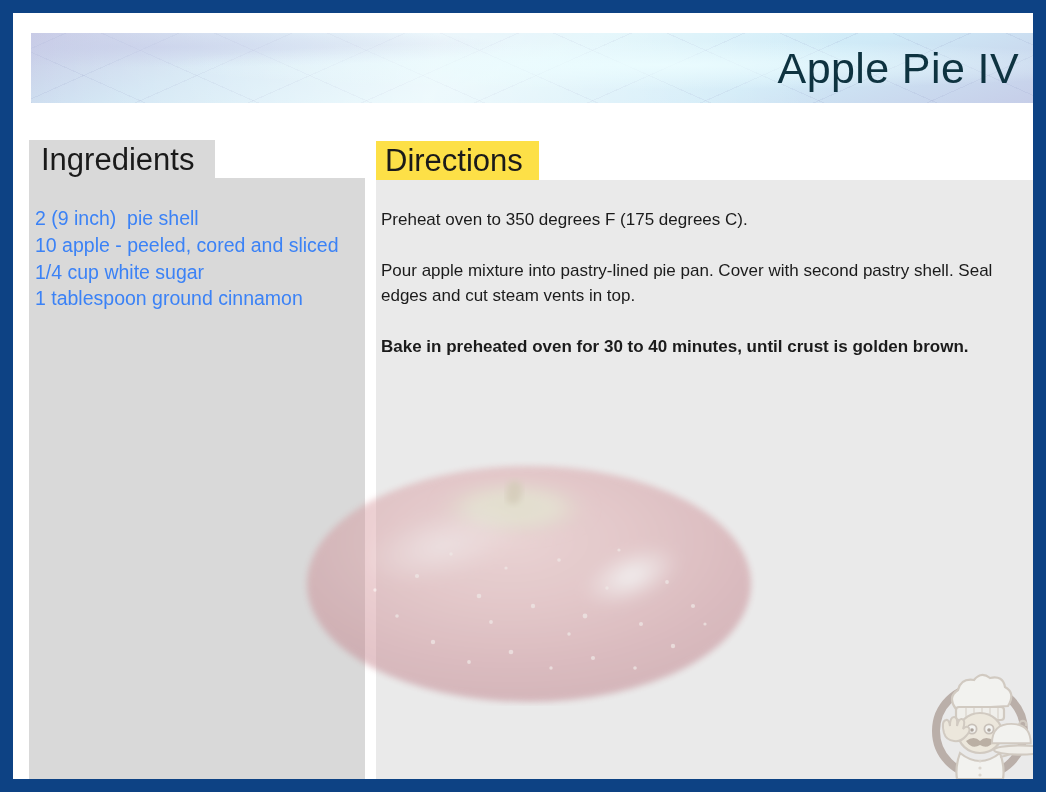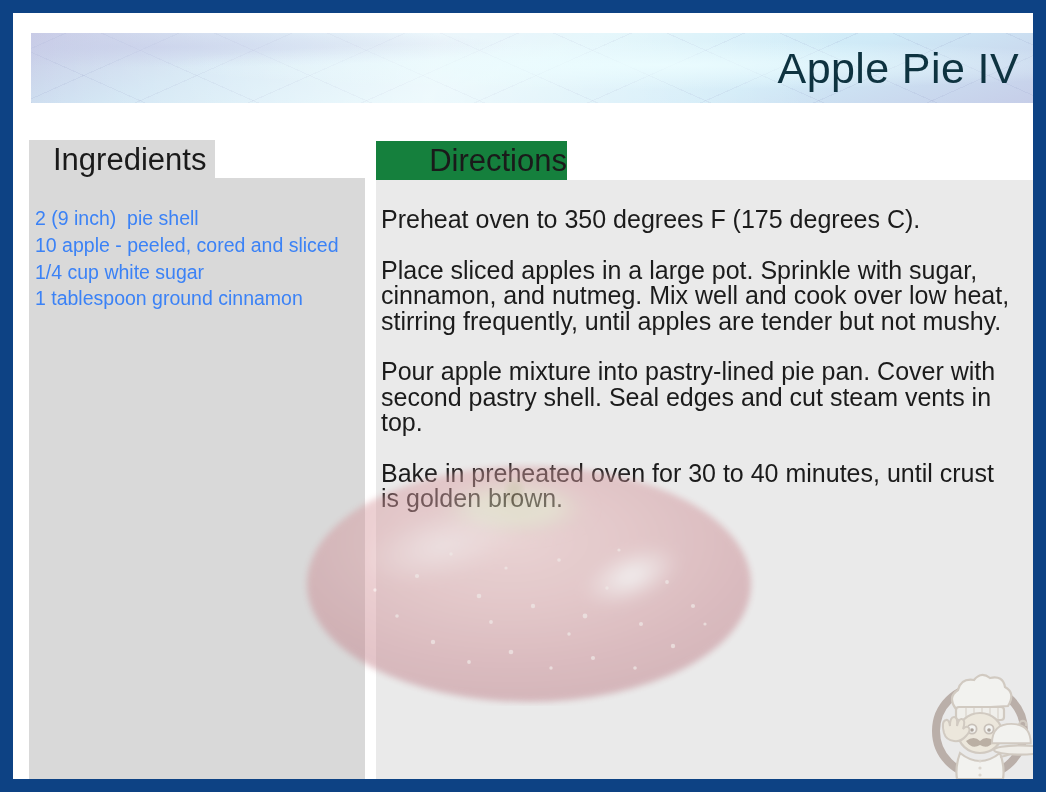--- a/index.html
+++ b/index.html
@@ -94,7 +94,7 @@
     width: 186px;
     height: 39px;
     background: #d9d9d9;
-    padding-left: 24px;
+    padding-left: 12px;
   }
   #directions-tab {
     left: 363px;

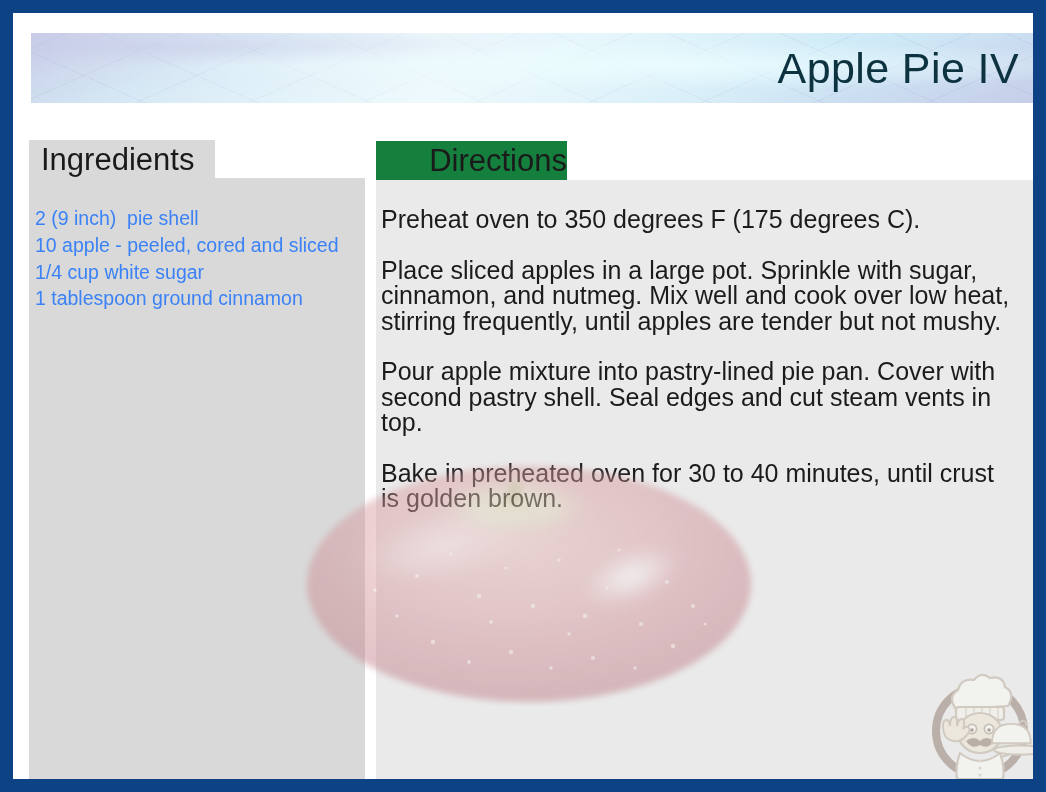--- a/index.html
+++ b/index.html
@@ -99,11 +99,10 @@
   #directions-tab {
     left: 363px;
     top: 128px;
-    width: 191px;
+    width: 163px;
     height: 39px;
-    background: #15803d;
+    background: #fde047;
     padding-left: 9px;
-    justify-content: flex-end;
   }
   .section-tab .section-label {
     font-size: 31px;

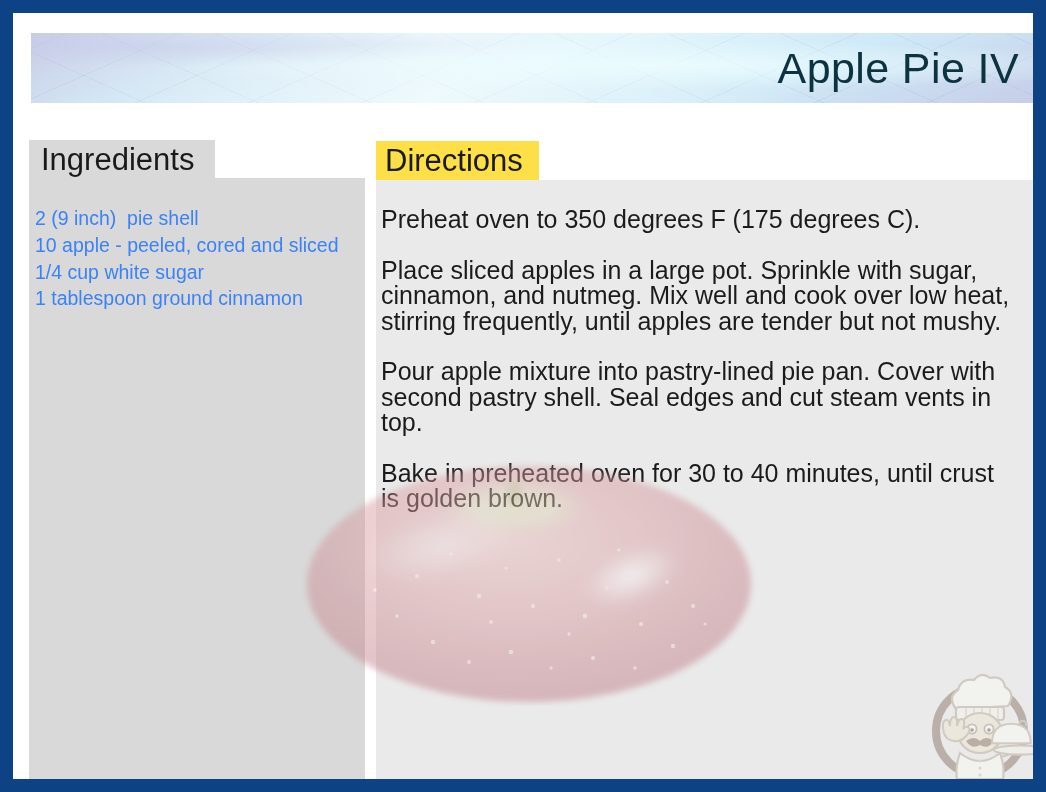--- a/index.html
+++ b/index.html
@@ -128,7 +128,7 @@
     left: 368px;
     top: 194px;
     width: 632px;
-    font-size: 25px;
+    font-size: 17px;
     line-height: 25.5px;
     color: #1b1b1b;
   }

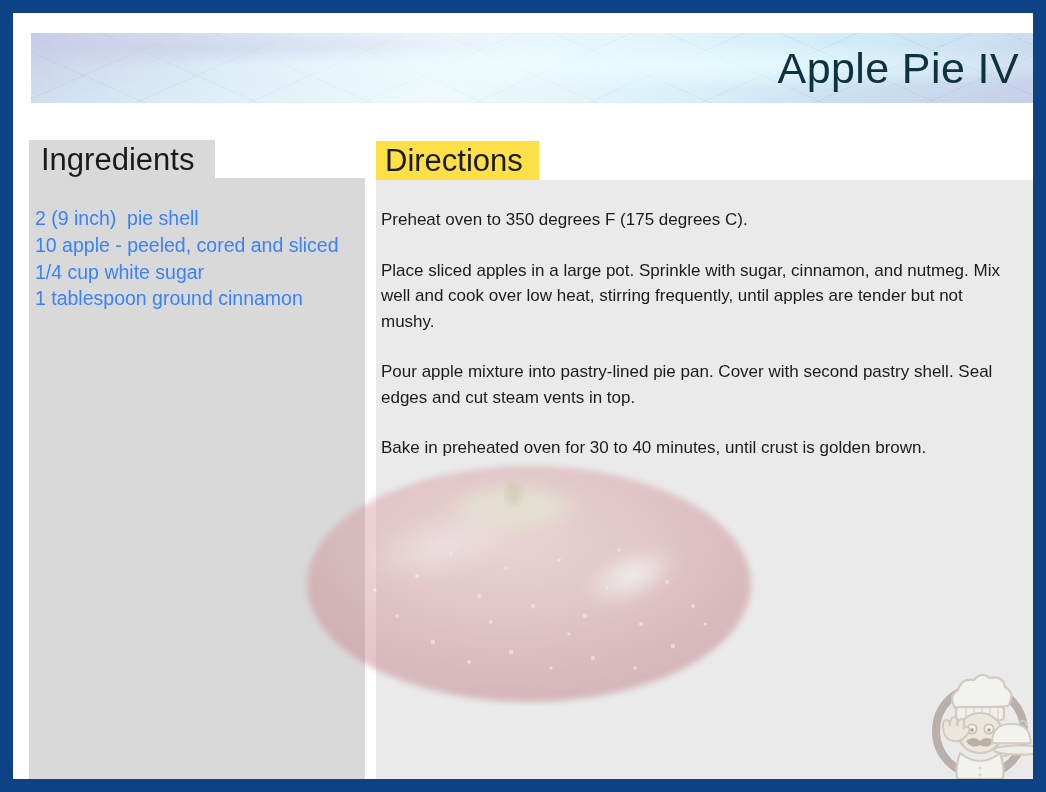--- a/index.html
+++ b/index.html
@@ -191,7 +191,6 @@
 
   <div id="directions-list">
     <p class="step">Preheat oven to 350 degrees F (175 degrees C).</p>
-    <p class="step">Place sliced apples in a large pot. Sprinkle with sugar, cinnamon, and nutmeg. Mix well and cook over low heat, stirring frequently, until apples are tender but not mushy.</p>
     <p class="step">Pour apple mixture into pastry-lined pie pan. Cover with second pastry shell. Seal edges and cut steam vents in top.</p>
     <p class="step">Bake in preheated oven for 30 to 40 minutes, until crust is golden brown.</p>
   </div>

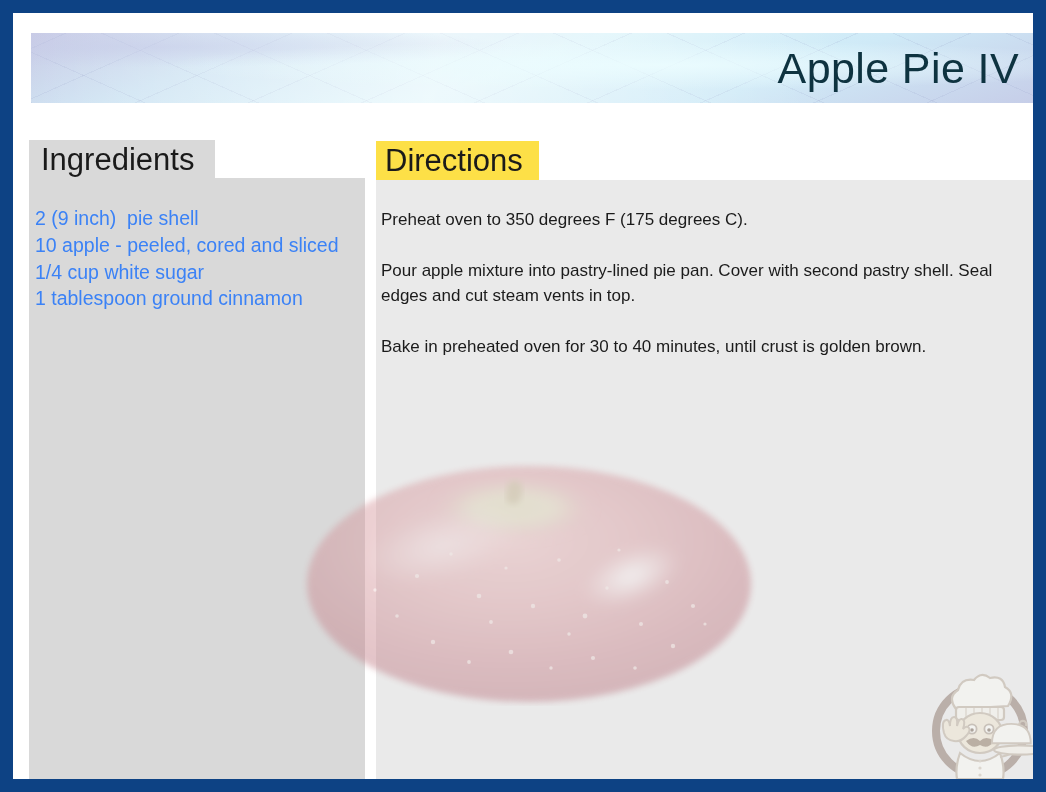--- a/index.html
+++ b/index.html
@@ -135,7 +135,7 @@
   #directions-list .step {
     margin: 0 0 25px 0;
   }
-  #directions-list .step:last-child { margin-bottom: 8px; }
+  #directions-list .step:last-child { margin-bottom: 8px; font-weight: bold; }
 
   
   #apple-image {

